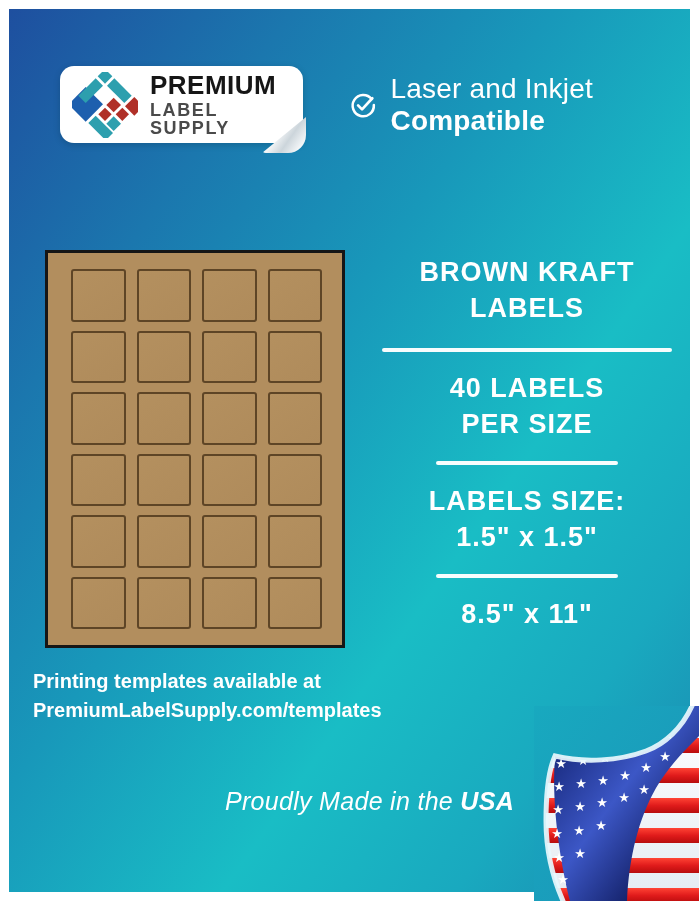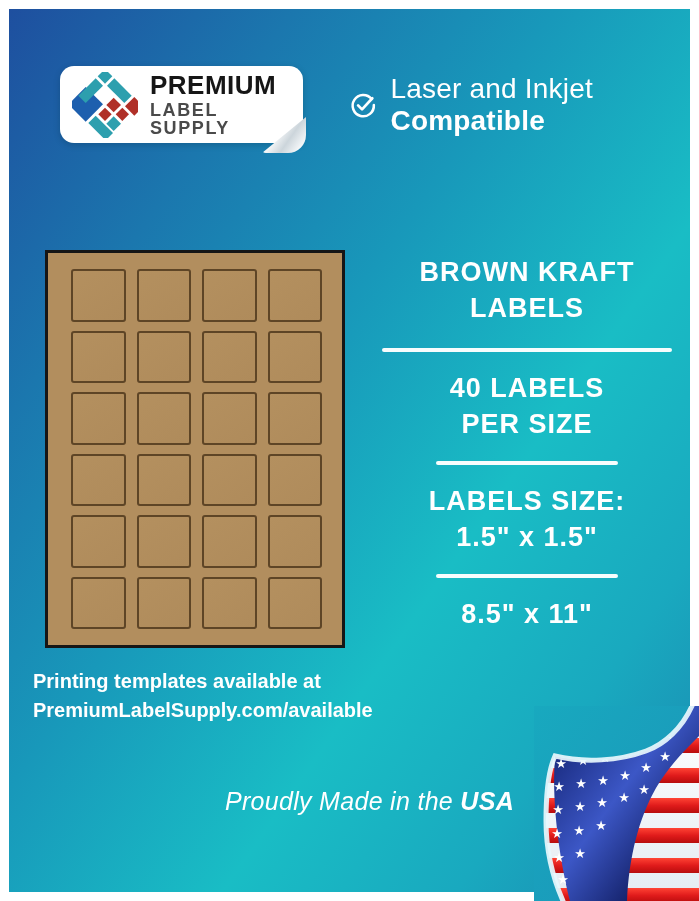--- a/index.html
+++ b/index.html
@@ -158,7 +158,7 @@
 
     <div class="templates">
       <div>Printing templates available at</div>
-      <div>PremiumLabelSupply.com/available</div>
+      <div>PremiumLabelSupply.com/templates</div>
     </div>
 
     <div class="footer"><span>Proudly Made in the </span><b>USA</b></div>

